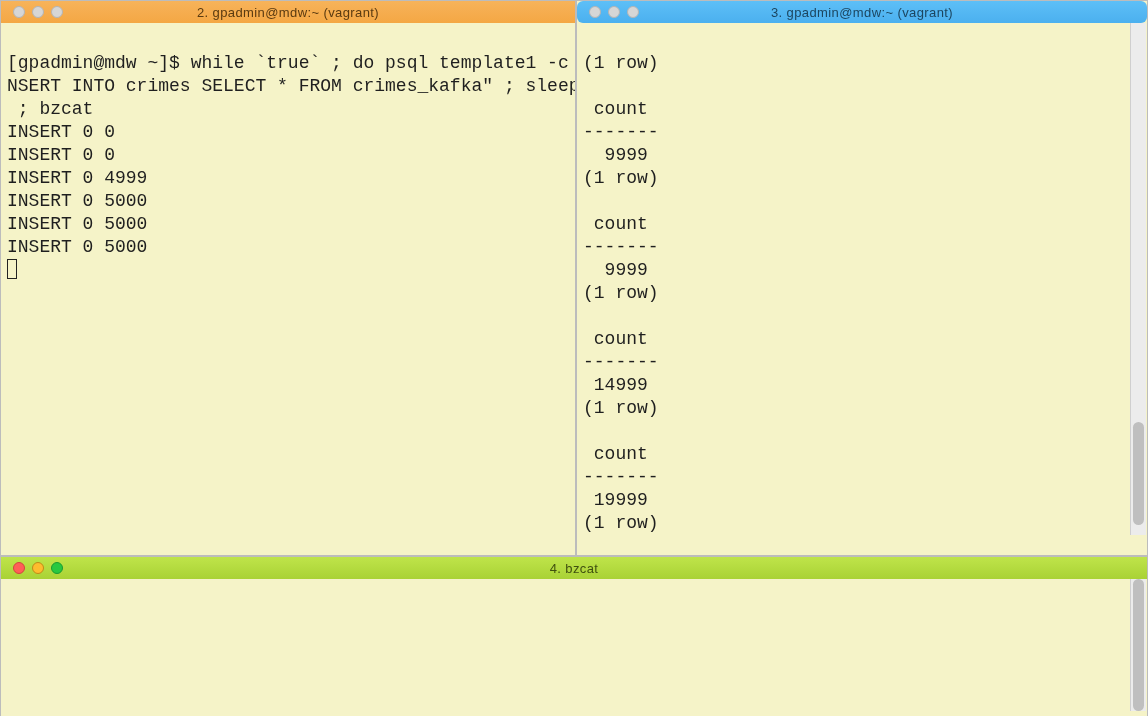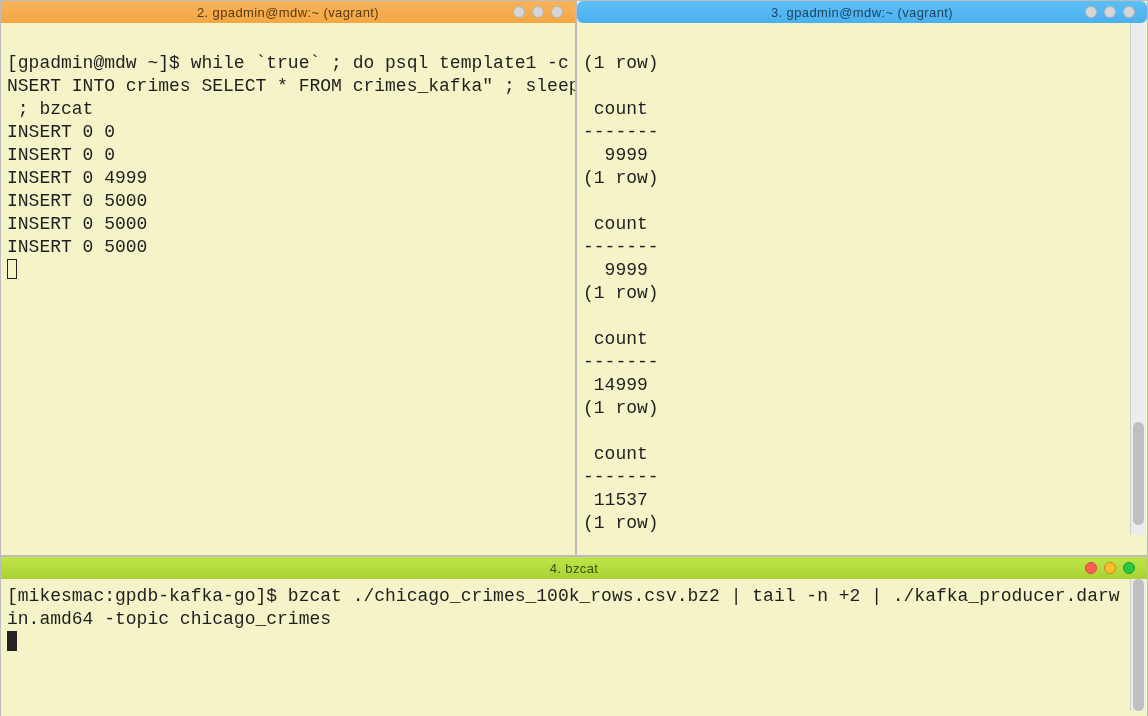--- a/index.html
+++ b/index.html
@@ -5,7 +5,7 @@
   * { margin: 0; padding: 0; box-sizing: border-box; }
   html, body { width: 1148px; height: 716px; font-family: Menlo, Monaco, "Courier New", monospace; font-size: 18px; line-height: 23px; background: #888; overflow: hidden; }
   .window { position: absolute; background: #f5f3c8; border: 1px solid #bcbcbc; overflow: hidden; }
-  .titlebar { height: 22px; display: flex; align-items: center; font-size: 13px; line-height: 13px; letter-spacing: 0.4px; padding: 0 12px; font-family: -apple-system, "Helvetica Neue", Arial, sans-serif; color: #555; position: relative; justify-content: flex-end; }
+  .titlebar { height: 22px; display: flex; align-items: center; font-size: 13px; line-height: 13px; letter-spacing: 0.4px; padding: 0 12px; font-family: -apple-system, "Helvetica Neue", Arial, sans-serif; color: #555; position: relative; }
   .titlebar .title { position: absolute; left: 50%; transform: translateX(-50%); white-space: nowrap; }
   .traffic { display: flex; gap: 7px; align-items: center; }
   .tl { width: 12px; height: 12px; border-radius: 50%; border: 1px solid rgba(0,0,0,0.15); }

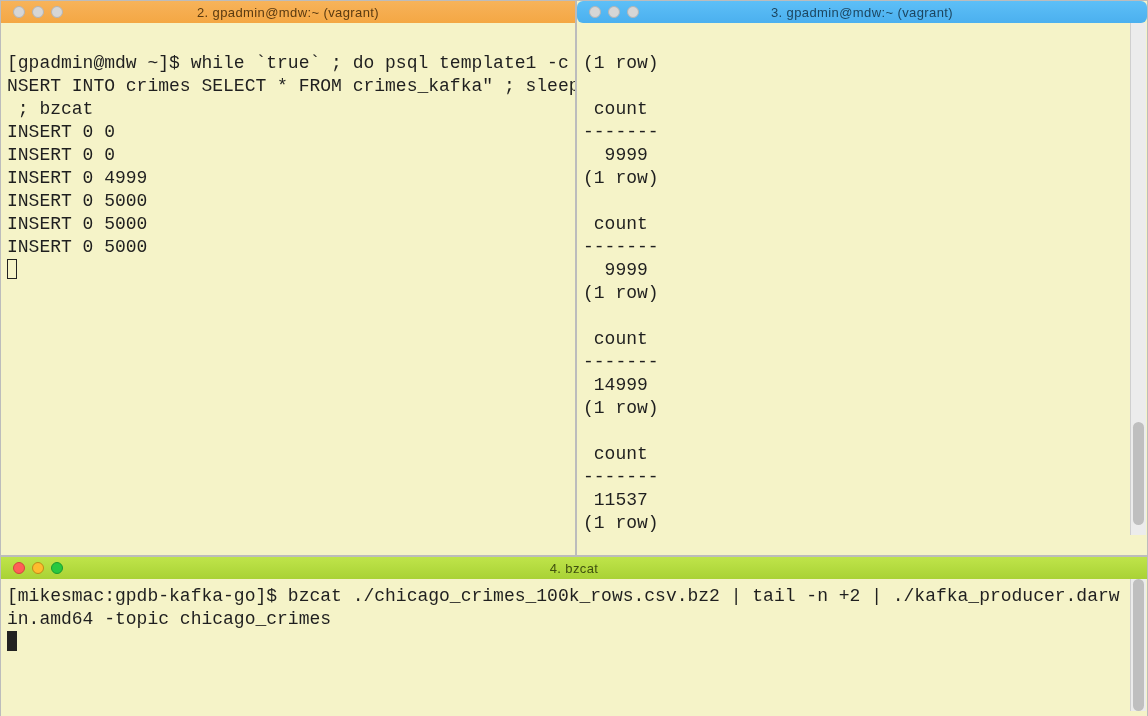--- a/index.html
+++ b/index.html
@@ -79,7 +79,7 @@
 <span></span>
 <span> count </span>
 <span>-------</span>
-<span> 11537</span>
+<span> 19999</span>
 <span>(1 row)</span>
 <span></span>
 </div>

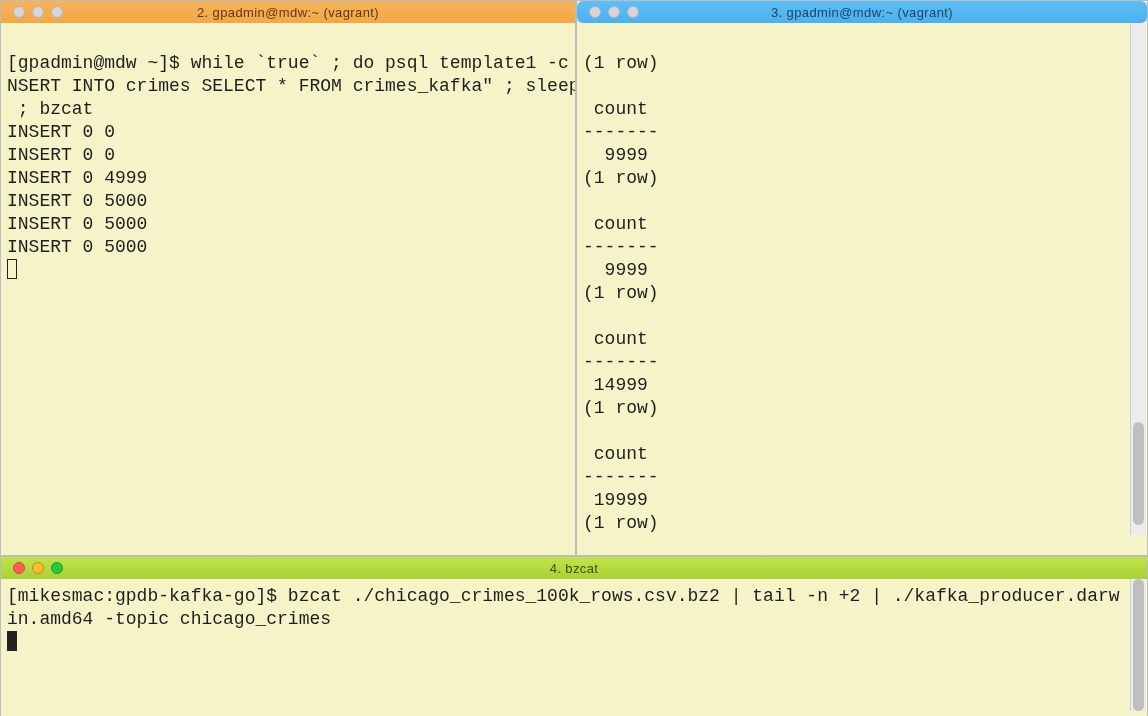--- a/index.html
+++ b/index.html
@@ -97,8 +97,6 @@
     </div>
     <span class="title">4. bzcat</span>
   </div>
-  <div class="term-body" style="white-space: pre-wrap; word-break: break-all; padding-right:18px;"><span>[mikesmac:gpdb-kafka-go]$ bzcat ./chicago_crimes_100k_rows.csv.bz2 | tail -n +2 | ./kafka_producer.darwin.amd64 -topic chicago_crimes</span>
-<span class="cursor" style="background:#222;"></span></div>
   <div class="scrollbar-right">
     <div class="sb-thumb" style="top:0;height:100%;"></div>
   </div>

